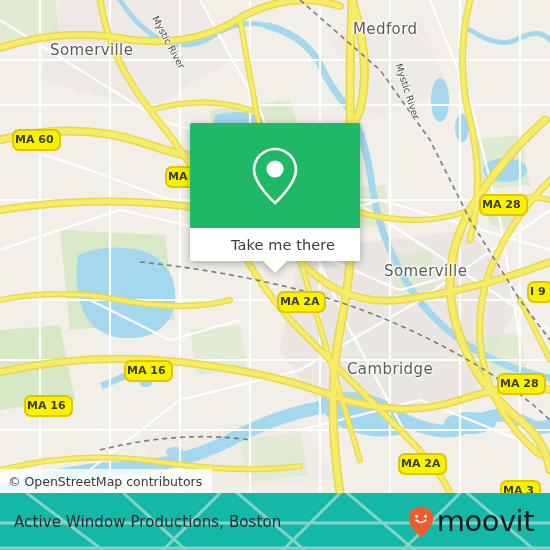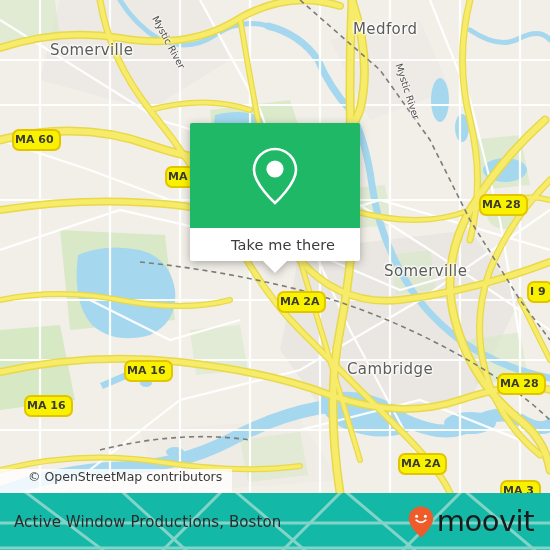--- a/index.html
+++ b/index.html
@@ -82,8 +82,8 @@
   .attrib{
     position:absolute;left:0;top:469px;height:24px;
     background:rgba(255,255,255,.80);
-    display:flex;align-items:flex-start;
-    padding:0 10px 0 28px;
+    display:flex;align-items:center;
+    padding:0 10px 0 8px;
     box-sizing:border-box;
   }
   .attrib span{

